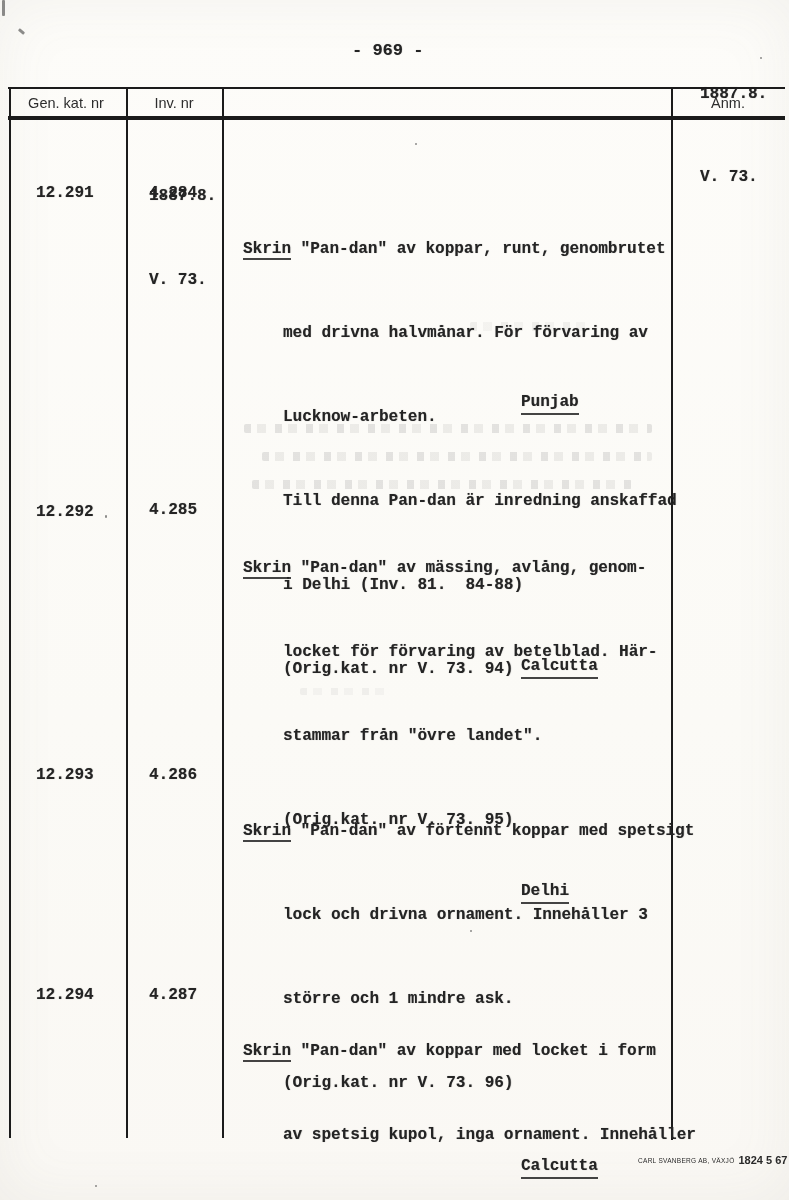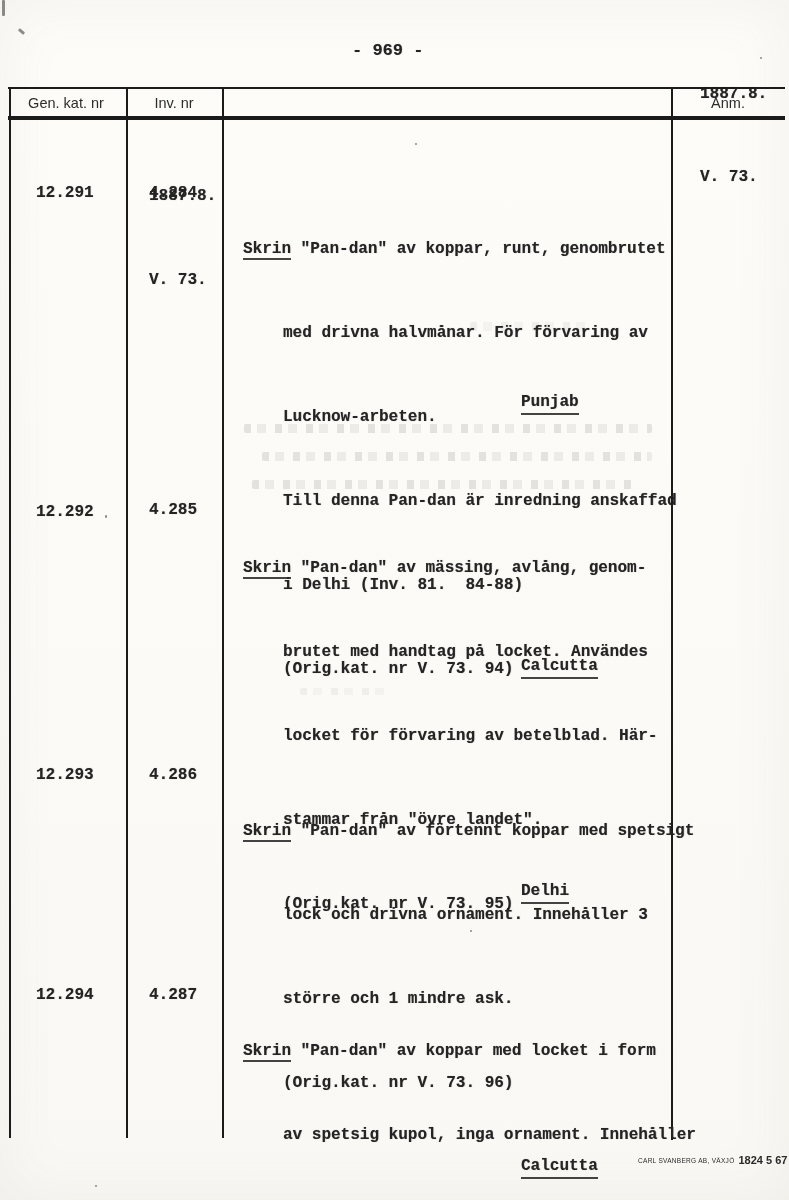--- a/index.html
+++ b/index.html
@@ -102,7 +102,6 @@
   <div class="typed" style="left:149px; top:496px;">4.285</div>
   <div class="typed" style="left:243px; top:498px;">
     <div class="dline"><span class="lead">Skrin</span><span> "Pan-dan" av mässing, avlång, genom-</span></div>
-    <div class="dline body-line">brutet med handtag på locket. Användes</div>
     <div class="dline body-line">locket för förvaring av betelblad. Här-</div>
     <div class="dline body-line">stammar från "övre landet".</div>
     <div class="dline body-line">(Orig.kat. nr V. 73. 95)</div>

